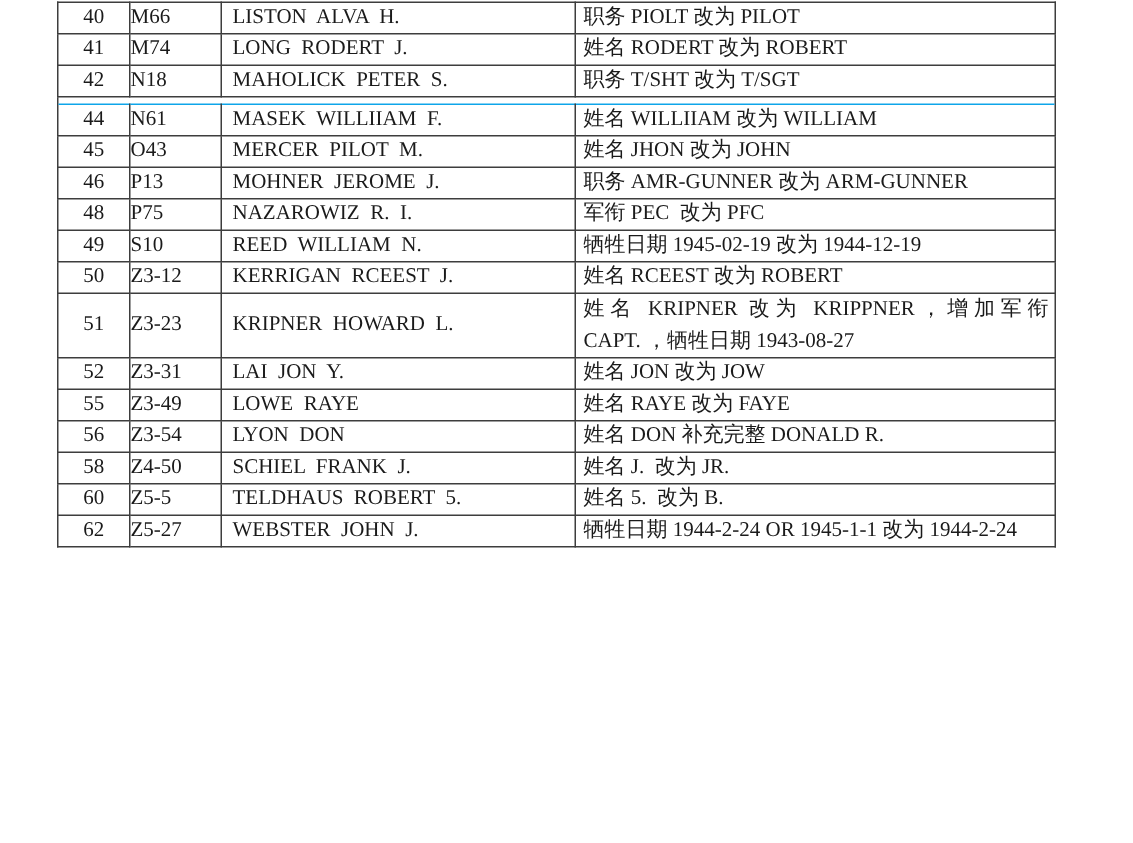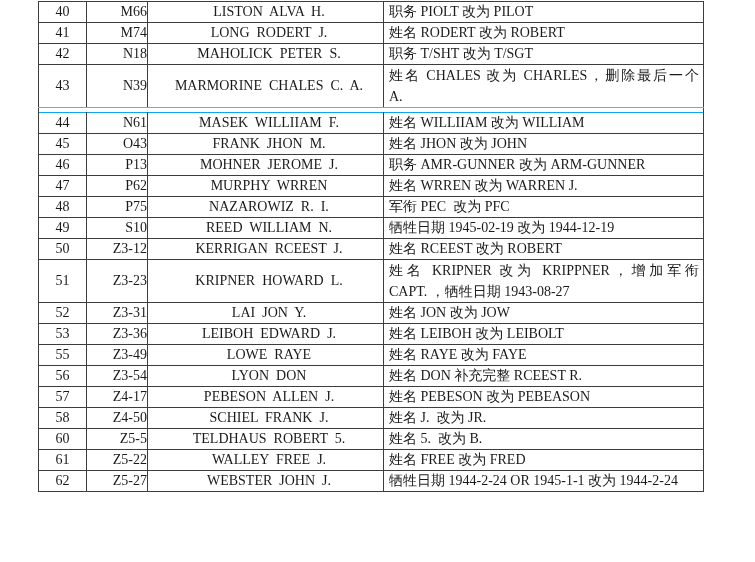--- a/index.html
+++ b/index.html
@@ -29,7 +29,7 @@
     overflow:hidden;
   }
   .col-index{width:47px;text-align:center;}
-  .col-code{width:60px;text-align:right;}
+  .col-code{width:60px;text-align:left;}
   .col-name{width:228px;text-align:center;padding-left:7px;white-space:pre;}
   .col-note{width:310px;text-align:left;padding-left:5px;padding-right:4px;white-space:pre;}
   .col-note.multiline{white-space:normal;}

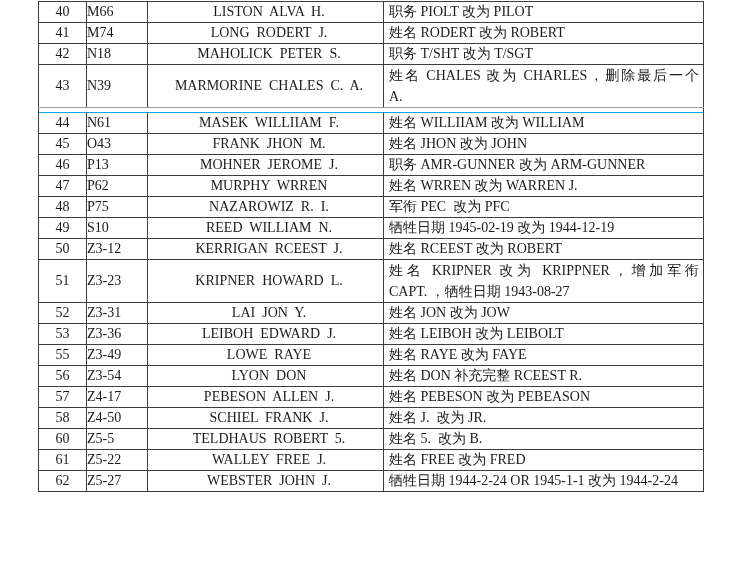--- a/index.html
+++ b/index.html
@@ -30,7 +30,7 @@
   }
   .col-index{width:47px;text-align:center;}
   .col-code{width:60px;text-align:left;}
-  .col-name{width:228px;text-align:center;padding-left:7px;white-space:pre;}
+  .col-name{width:228px;text-align:left;padding-left:7px;white-space:pre;}
   .col-note{width:310px;text-align:left;padding-left:5px;padding-right:4px;white-space:pre;}
   .col-note.multiline{white-space:normal;}
   .note-line{line-height:21px;white-space:pre;}

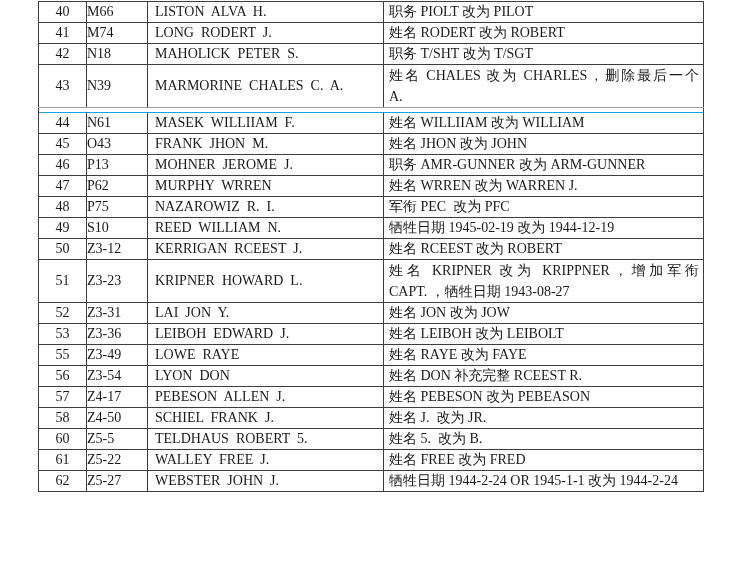--- a/index.html
+++ b/index.html
@@ -73,15 +73,6 @@
           <td class="col-code">N18</td>
           <td class="col-name">MAHOLICK  PETER  S.</td>
           <td class="col-note">职务 T/SHT 改为 T/SGT</td>
-        </tr>
-        <tr class="above-break">
-          <td class="col-index">43</td>
-          <td class="col-code">N39</td>
-          <td class="col-name">MARMORINE  CHALES  C.  A.</td>
-          <td class="col-note multiline">
-            <div class="note-line justified">姓名 CHALES 改为 CHARLES，删除最后一个</div>
-            <div class="note-line">A.</div>
-          </td>
         </tr>
         <tr class="page-break">
           <td colspan="4"></td>

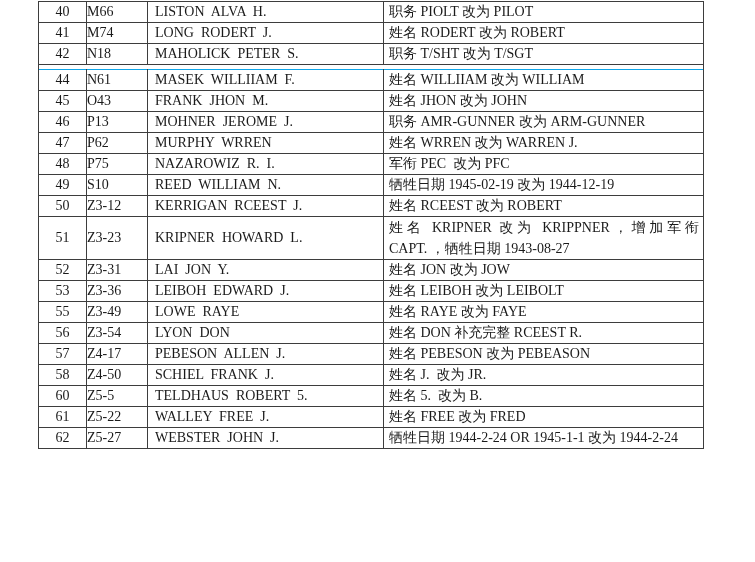--- a/index.html
+++ b/index.html
@@ -86,7 +86,7 @@
         <tr>
           <td class="col-index">45</td>
           <td class="col-code">O43</td>
-          <td class="col-name">FRANK  JHON  M.</td>
+          <td class="col-name">MERCER  PILOT  M.</td>
           <td class="col-note">姓名 JHON 改为 JOHN</td>
         </tr>
         <tr>

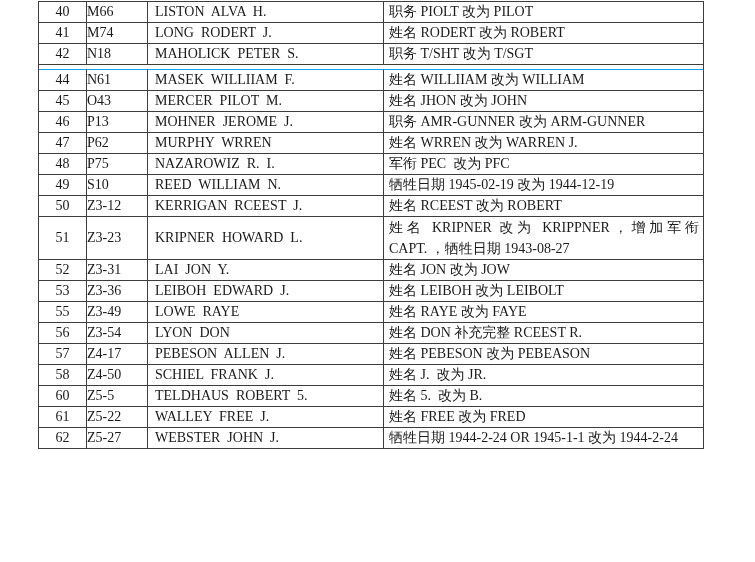--- a/index.html
+++ b/index.html
@@ -96,12 +96,6 @@
           <td class="col-note">职务 AMR-GUNNER 改为 ARM-GUNNER</td>
         </tr>
         <tr>
-          <td class="col-index">47</td>
-          <td class="col-code">P62</td>
-          <td class="col-name">MURPHY  WRREN</td>
-          <td class="col-note">姓名 WRREN 改为 WARREN J.</td>
-        </tr>
-        <tr>
           <td class="col-index">48</td>
           <td class="col-code">P75</td>
           <td class="col-name">NAZAROWIZ  R.  I.</td>

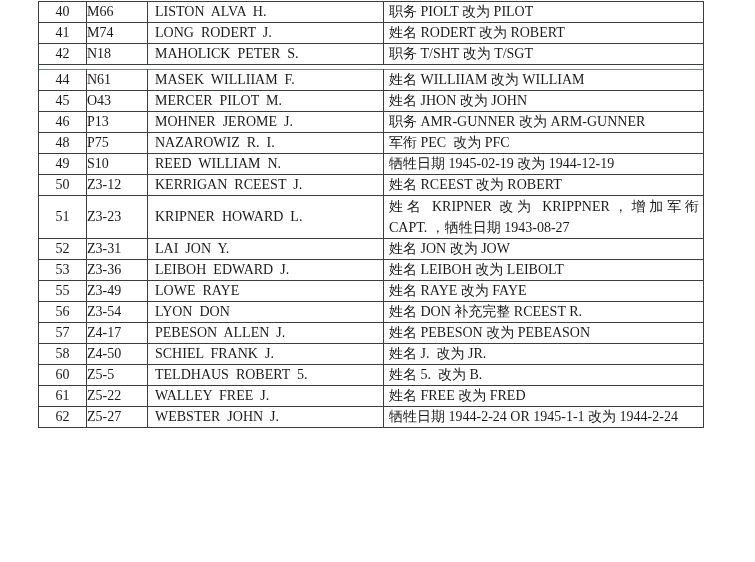--- a/index.html
+++ b/index.html
@@ -129,12 +129,6 @@
           <td class="col-note">姓名 JON 改为 JOW</td>
         </tr>
         <tr>
-          <td class="col-index">53</td>
-          <td class="col-code">Z3-36</td>
-          <td class="col-name">LEIBOH  EDWARD  J.</td>
-          <td class="col-note">姓名 LEIBOH 改为 LEIBOLT</td>
-        </tr>
-        <tr>
           <td class="col-index">55</td>
           <td class="col-code">Z3-49</td>
           <td class="col-name">LOWE  RAYE</td>

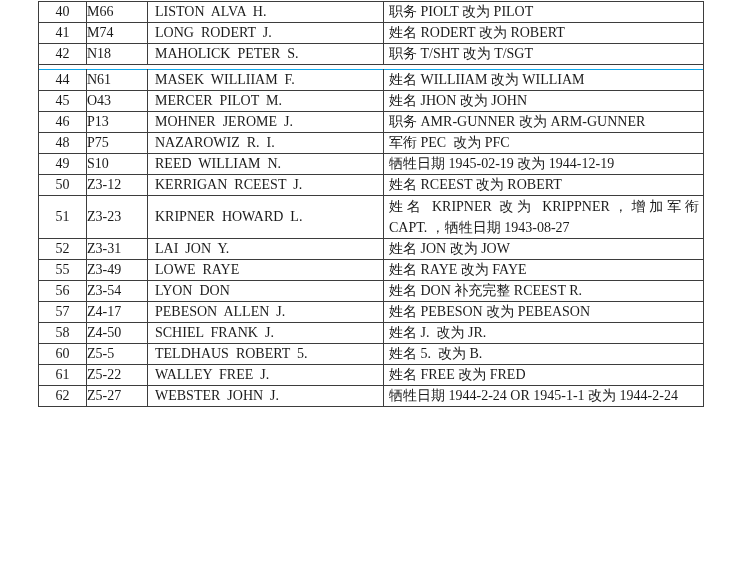--- a/index.html
+++ b/index.html
@@ -138,7 +138,7 @@
           <td class="col-index">56</td>
           <td class="col-code">Z3-54</td>
           <td class="col-name">LYON  DON</td>
-          <td class="col-note">姓名 DON 补充完整 RCEEST R.</td>
+          <td class="col-note">姓名 DON 补充完整 DONALD R.</td>
         </tr>
         <tr>
           <td class="col-index">57</td>

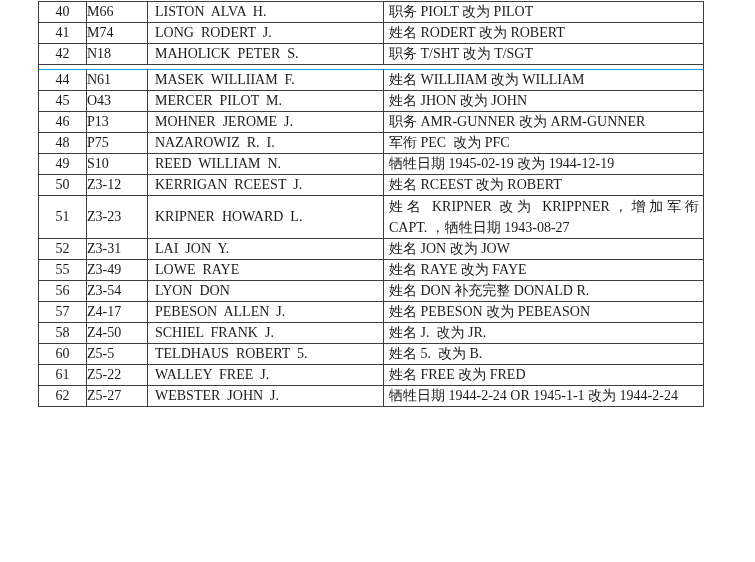--- a/index.html
+++ b/index.html
@@ -141,12 +141,6 @@
           <td class="col-note">姓名 DON 补充完整 DONALD R.</td>
         </tr>
         <tr>
-          <td class="col-index">57</td>
-          <td class="col-code">Z4-17</td>
-          <td class="col-name">PEBESON  ALLEN  J.</td>
-          <td class="col-note">姓名 PEBESON 改为 PEBEASON</td>
-        </tr>
-        <tr>
           <td class="col-index">58</td>
           <td class="col-code">Z4-50</td>
           <td class="col-name">SCHIEL  FRANK  J.</td>

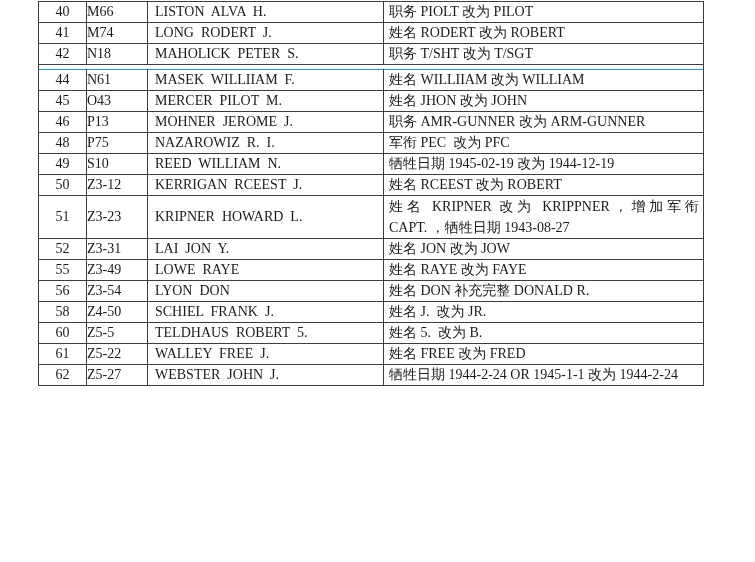--- a/index.html
+++ b/index.html
@@ -153,12 +153,6 @@
           <td class="col-note">姓名 5.  改为 B.</td>
         </tr>
         <tr>
-          <td class="col-index">61</td>
-          <td class="col-code">Z5-22</td>
-          <td class="col-name">WALLEY  FREE  J.</td>
-          <td class="col-note">姓名 FREE 改为 FRED</td>
-        </tr>
-        <tr>
           <td class="col-index">62</td>
           <td class="col-code">Z5-27</td>
           <td class="col-name">WEBSTER  JOHN  J.</td>

